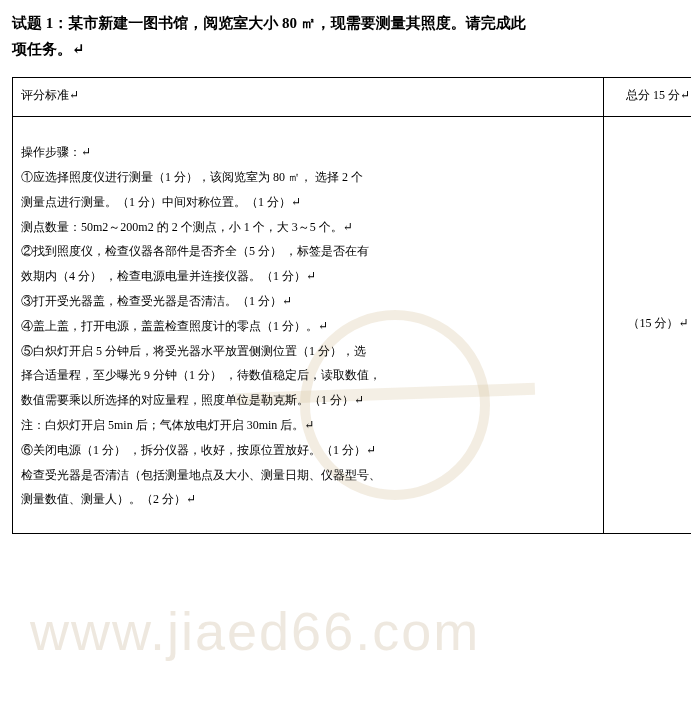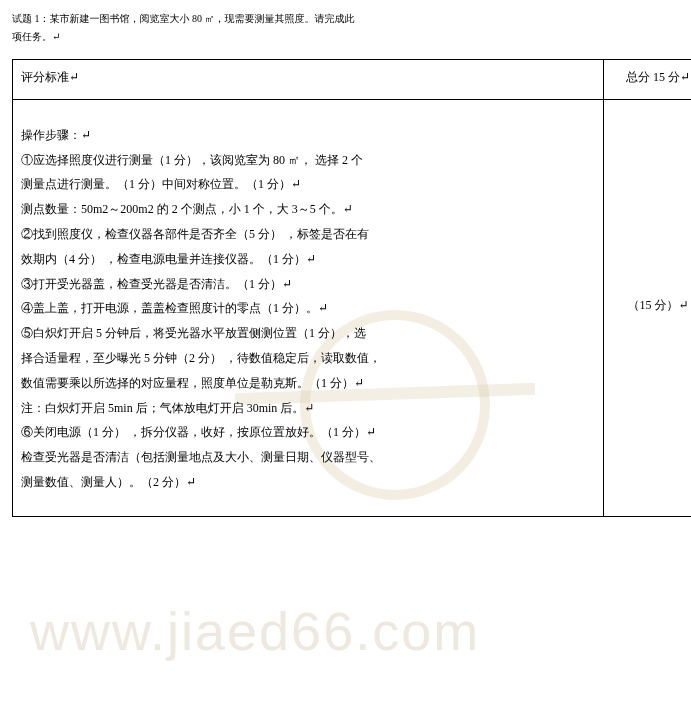--- a/index.html
+++ b/index.html
@@ -66,9 +66,10 @@
   }
   .intro p {
     margin: 0 0 14px 0;
-    font-size: 10px;
+    font-size: 15px;
     line-height: 1.75;
     text-align: justify;
+    font-weight: bold;
   }
   table.grid {
     width: 666px;

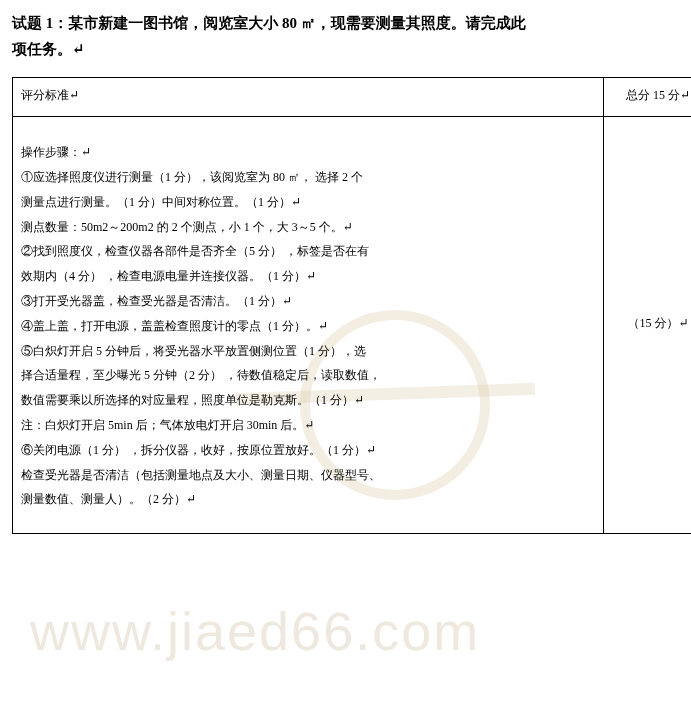--- a/index.html
+++ b/index.html
@@ -140,7 +140,7 @@
           <div class="step">③打开受光器盖，检查受光器是否清洁。（1 分）↵</div>
           <div class="step">④盖上盖，打开电源，盖盖检查照度计的零点（1 分）。↵</div>
           <div class="step">⑤白炽灯开启 5 分钟后，将受光器水平放置侧测位置（1 分），选</div>
-          <div class="step">择合适量程，至少曝光 5 分钟（2 分） ，待数值稳定后，读取数值，</div>
+          <div class="step">择合适量程，至少曝光 9 分钟（1 分） ，待数值稳定后，读取数值，</div>
           <div class="step">数值需要乘以所选择的对应量程，照度单位是勒克斯。（1 分）↵</div>
           <div class="step">注：白炽灯开启 5min 后；气体放电灯开启 30min 后。↵</div>
           <div class="step">⑥关闭电源（1 分） ，拆分仪器，收好，按原位置放好。（1 分）↵</div>

